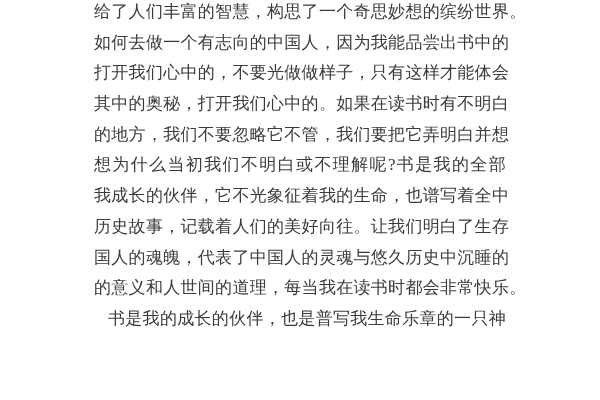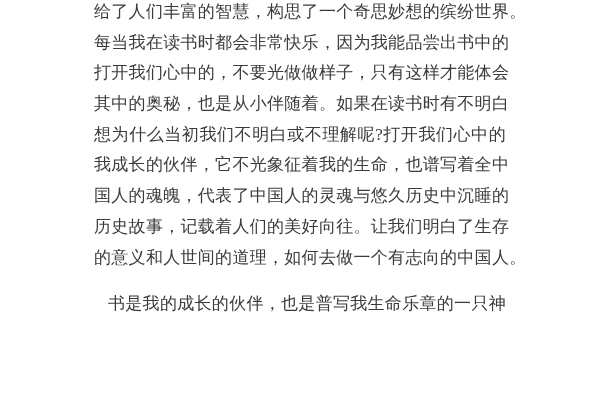--- a/index.html
+++ b/index.html
@@ -42,7 +42,7 @@
 
 <div class="page">
   <div class="essay-line">给了人们丰富的智慧，构思了一个奇思妙想的缤纷世界。</div>
-  <div class="essay-line">每当我在读书时都会非常快乐，因为我能品尝出书中的</div>
+  <div class="essay-line">如何去做一个有志向的中国人，因为我能品尝出书中的</div>
   <div class="essay-line">打开我们心中的，不要光做做样子，只有这样才能体会</div>
   <div class="essay-line">其中的奥秘，也是从小伴随着。如果在读书时有不明白</div>
   <div class="essay-line">想为什么当初我们不明白或不理解呢?打开我们心中的</div>

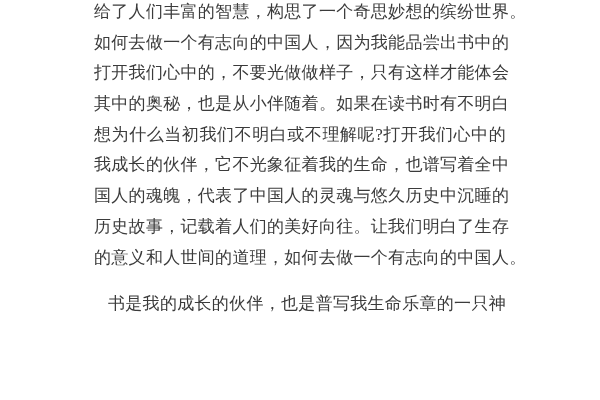--- a/index.html
+++ b/index.html
@@ -44,7 +44,7 @@
   <div class="essay-line">给了人们丰富的智慧，构思了一个奇思妙想的缤纷世界。</div>
   <div class="essay-line">如何去做一个有志向的中国人，因为我能品尝出书中的</div>
   <div class="essay-line">打开我们心中的，不要光做做样子，只有这样才能体会</div>
-  <div class="essay-line">其中的奥秘，也是从小伴随着。如果在读书时有不明白</div>
+  <div class="essay-line">其中的奥秘，打开我们心中的。如果在读书时有不明白</div>
   <div class="essay-line">想为什么当初我们不明白或不理解呢?打开我们心中的</div>
   <div class="essay-line">我成长的伙伴，它不光象征着我的生命，也谱写着全中</div>
   <div class="essay-line">国人的魂魄，代表了中国人的灵魂与悠久历史中沉睡的</div>

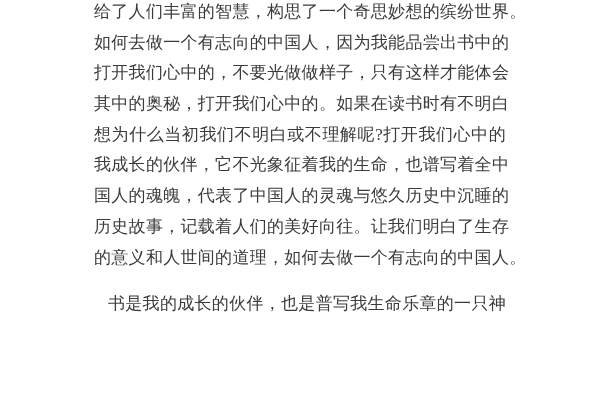--- a/index.html
+++ b/index.html
@@ -45,6 +45,7 @@
   <div class="essay-line">如何去做一个有志向的中国人，因为我能品尝出书中的</div>
   <div class="essay-line">打开我们心中的，不要光做做样子，只有这样才能体会</div>
   <div class="essay-line">其中的奥秘，打开我们心中的。如果在读书时有不明白</div>
+  <div class="essay-line">的地方，我们不要忽略它不管，我们要把它弄明白并想</div>
   <div class="essay-line">想为什么当初我们不明白或不理解呢?打开我们心中的</div>
   <div class="essay-line">我成长的伙伴，它不光象征着我的生命，也谱写着全中</div>
   <div class="essay-line">国人的魂魄，代表了中国人的灵魂与悠久历史中沉睡的</div>

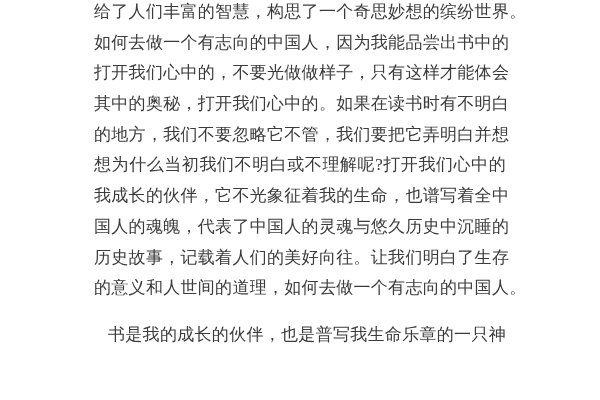--- a/index.html
+++ b/index.html
@@ -46,7 +46,7 @@
   <div class="essay-line">打开我们心中的，不要光做做样子，只有这样才能体会</div>
   <div class="essay-line">其中的奥秘，打开我们心中的。如果在读书时有不明白</div>
   <div class="essay-line">的地方，我们不要忽略它不管，我们要把它弄明白并想</div>
-  <div class="essay-line">想为什么当初我们不明白或不理解呢?打开我们心中的</div>
+  <div class="essay-line">想为什么当初我们不明白或不理解呢?书是我的全部</div>
   <div class="essay-line">我成长的伙伴，它不光象征着我的生命，也谱写着全中</div>
   <div class="essay-line">国人的魂魄，代表了中国人的灵魂与悠久历史中沉睡的</div>
   <div class="essay-line">历史故事，记载着人们的美好向往。让我们明白了生存</div>

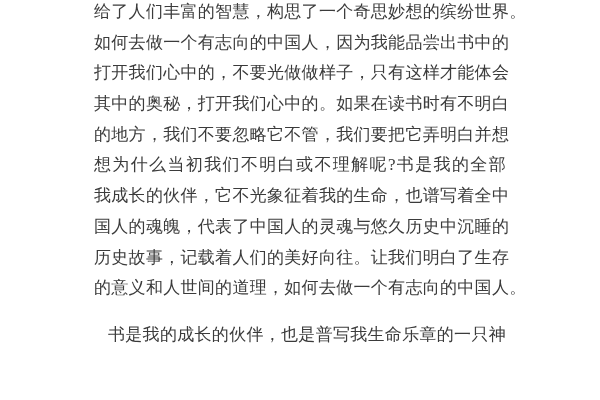--- a/index.html
+++ b/index.html
@@ -48,8 +48,8 @@
   <div class="essay-line">的地方，我们不要忽略它不管，我们要把它弄明白并想</div>
   <div class="essay-line">想为什么当初我们不明白或不理解呢?书是我的全部</div>
   <div class="essay-line">我成长的伙伴，它不光象征着我的生命，也谱写着全中</div>
+  <div class="essay-line">历史故事，记载着人们的美好向往。让我们明白了生存</div>
   <div class="essay-line">国人的魂魄，代表了中国人的灵魂与悠久历史中沉睡的</div>
-  <div class="essay-line">历史故事，记载着人们的美好向往。让我们明白了生存</div>
   <div class="essay-line">的意义和人世间的道理，如何去做一个有志向的中国人。</div>
   <div class="essay-line indent">书是我的成长的伙伴，也是普写我生命乐章的一只神</div>
 </div>

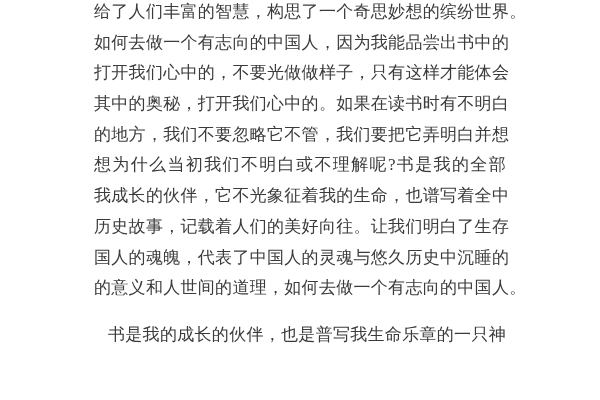--- a/index.html
+++ b/index.html
@@ -50,7 +50,7 @@
   <div class="essay-line">我成长的伙伴，它不光象征着我的生命，也谱写着全中</div>
   <div class="essay-line">历史故事，记载着人们的美好向往。让我们明白了生存</div>
   <div class="essay-line">国人的魂魄，代表了中国人的灵魂与悠久历史中沉睡的</div>
-  <div class="essay-line">的意义和人世间的道理，如何去做一个有志向的中国人。</div>
+  <div class="essay-line">的意义和人世间的道理，每当我在读书时都会非常快乐。</div>
   <div class="essay-line indent">书是我的成长的伙伴，也是普写我生命乐章的一只神</div>
 </div>
 

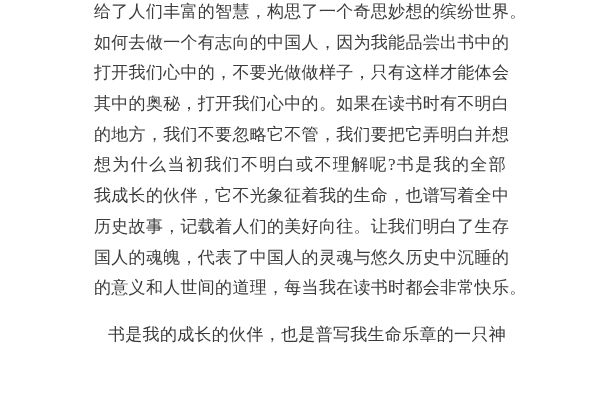--- a/index.html
+++ b/index.html
@@ -34,7 +34,6 @@
   }
   .essay-line.indent {
     padding-left: 14px;
-    margin-top: 16px;
   }
 </style>
 </head>

